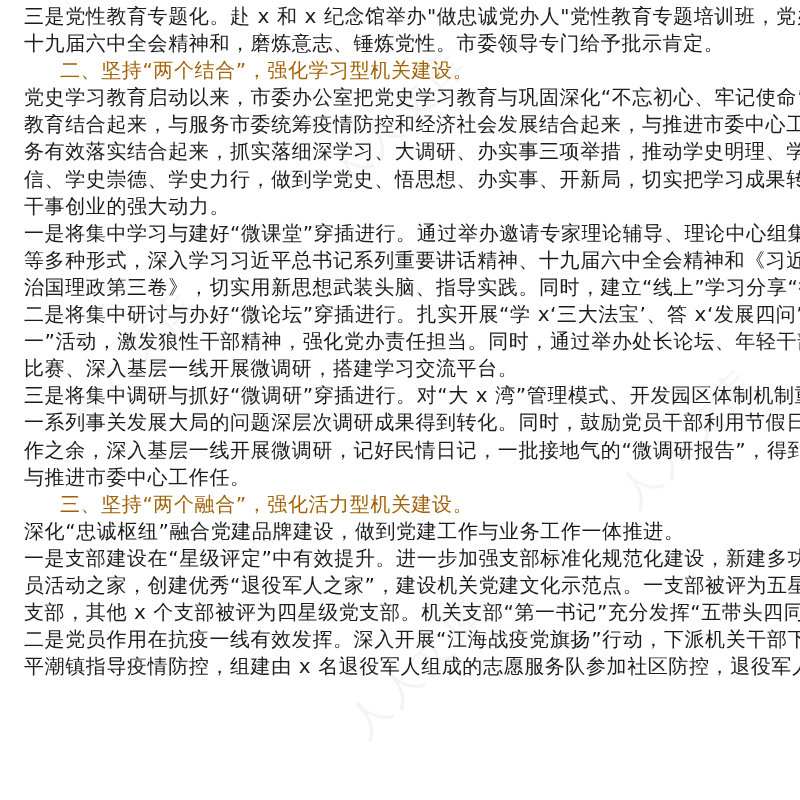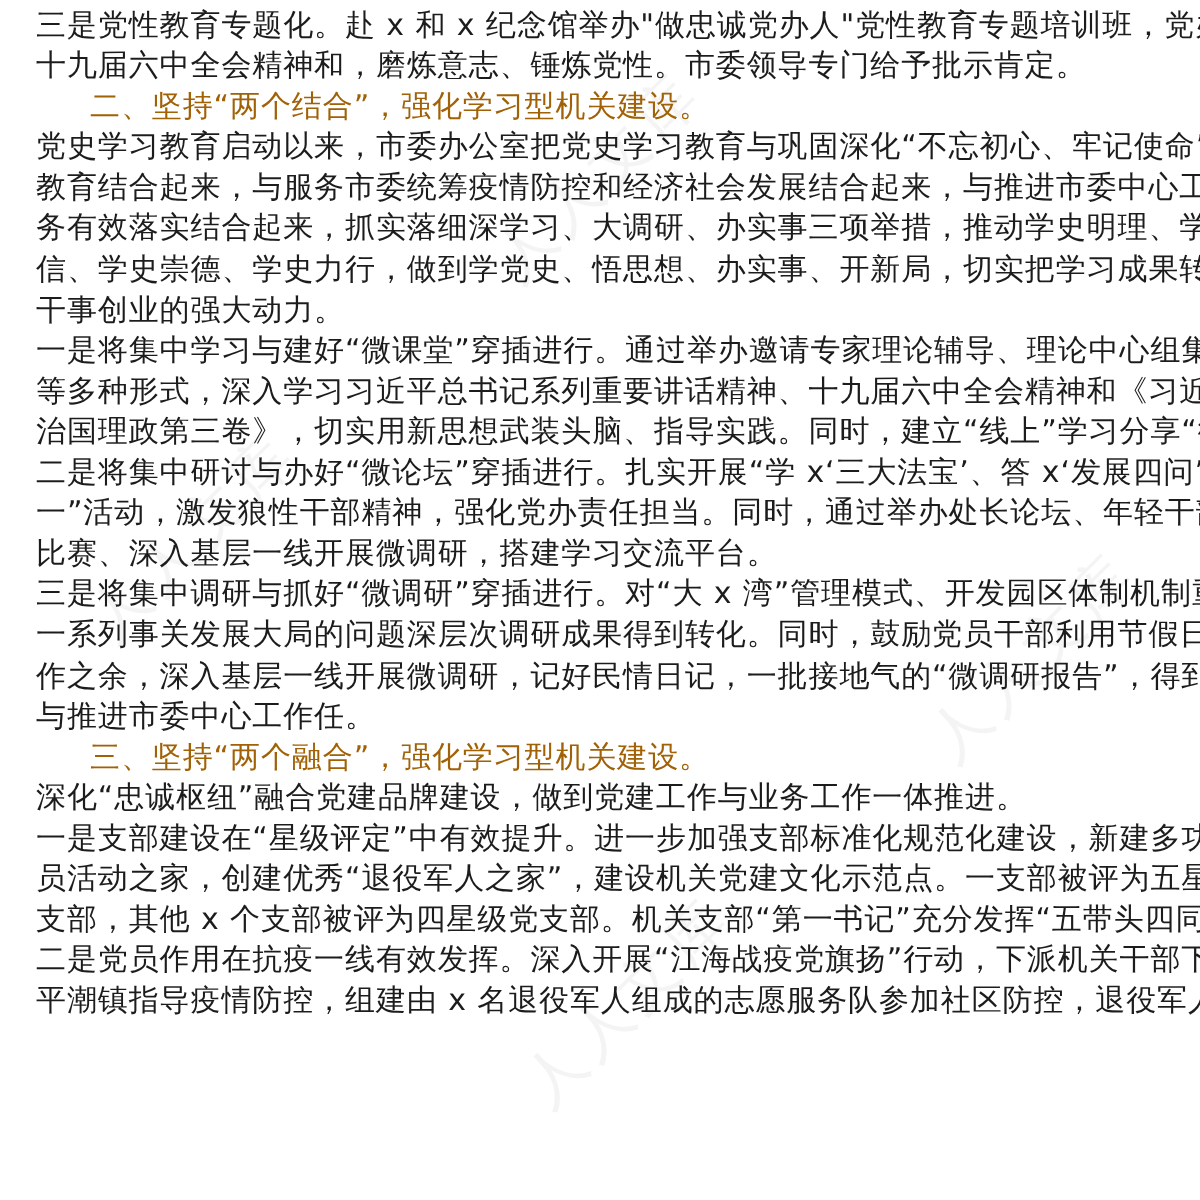--- a/index.html
+++ b/index.html
@@ -81,7 +81,7 @@
     <div class="line">一系列事关发展大局的问题深层次调研成果得到转化。同时，鼓励党员干部利用节假日或工</div>
     <div class="line">作之余，深入基层一线开展微调研，记好民情日记，一批接地气的“微调研报告”，得到市委、</div>
     <div class="line">与推进市委中心工作任。</div>
-    <div class="line heading">三、坚持“两个融合”，强化学习型机关建设。</div>
+    <div class="line heading">三、坚持“两个融合”，强化活力型机关建设。</div>
     <div class="line">深化“忠诚枢纽”融合党建品牌建设，做到党建工作与业务工作一体推进。</div>
     <div class="line">一是支部建设在“星级评定”中有效提升。进一步加强支部标准化规范化建设，新建多功能党</div>
     <div class="line">员活动之家，创建优秀“退役军人之家”，建设机关党建文化示范点。一支部被评为五星级党</div>

